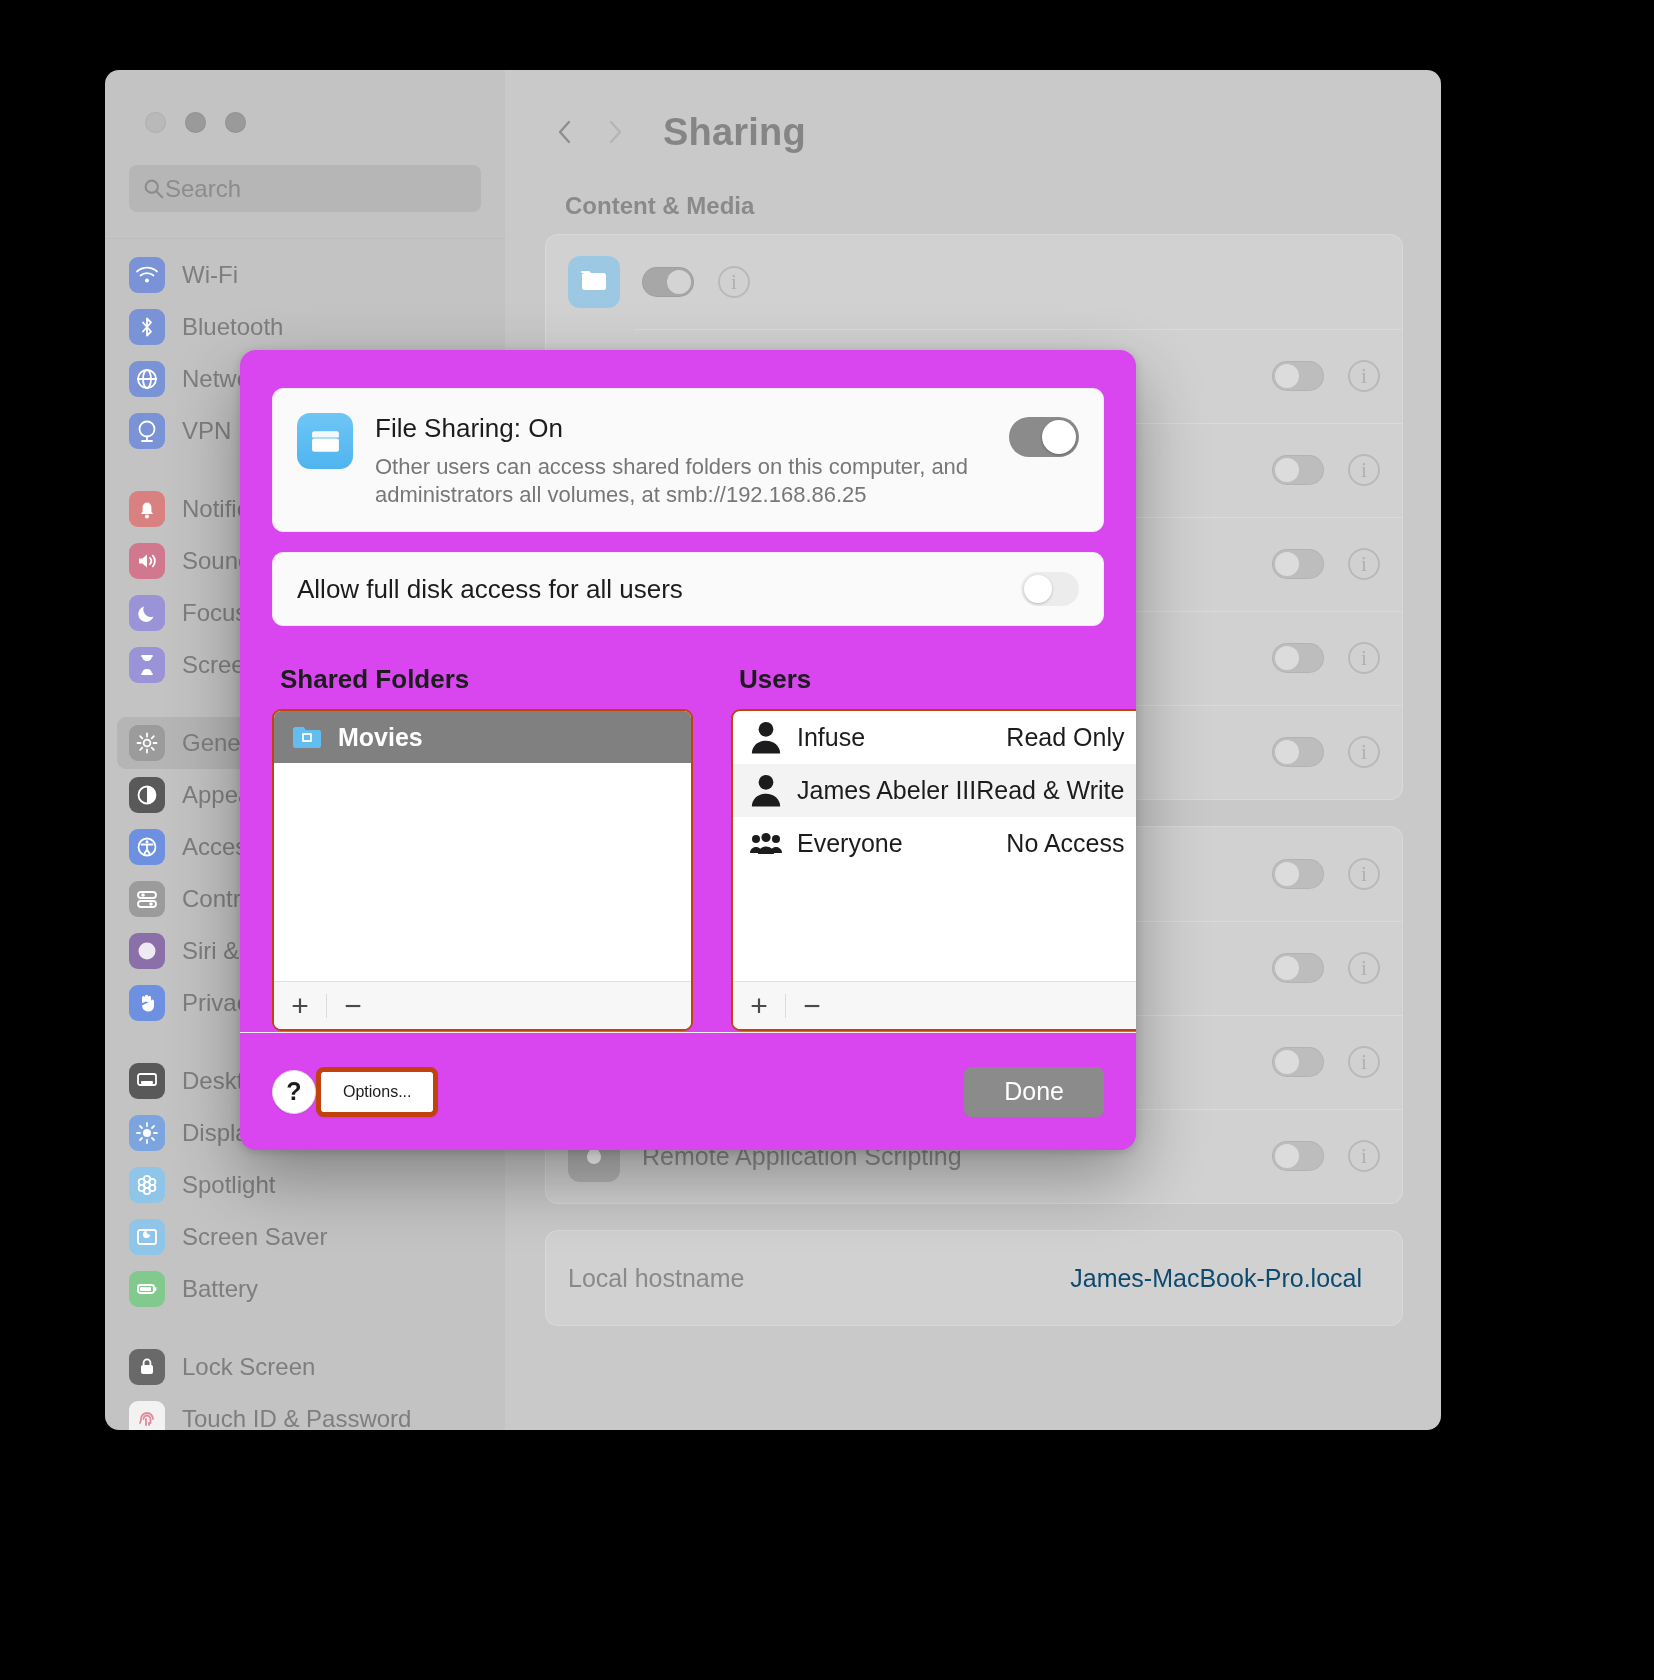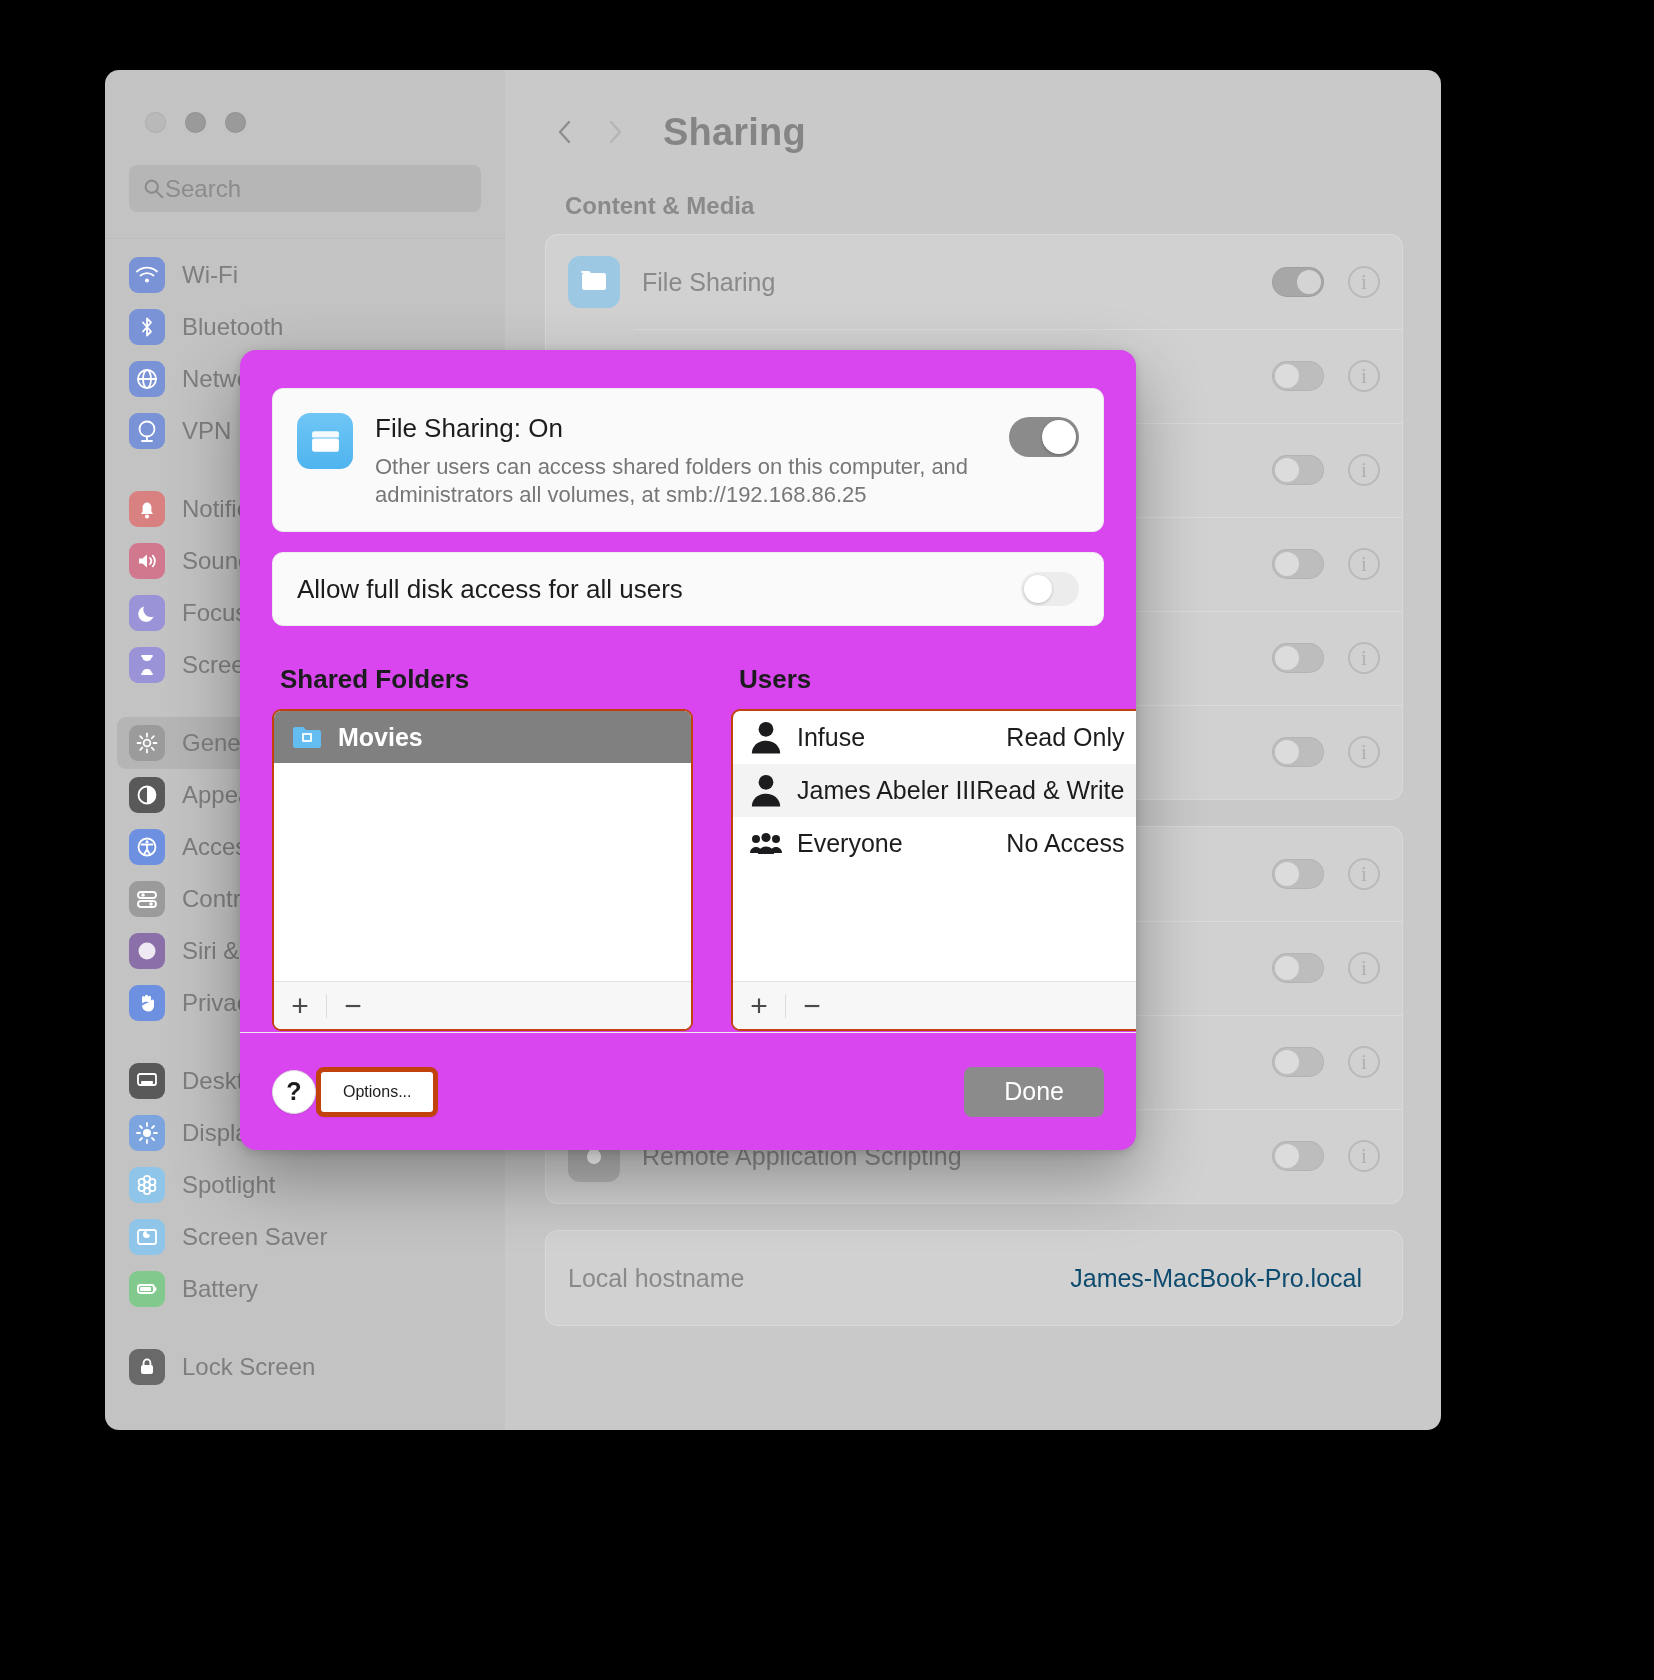--- a/index.html
+++ b/index.html
@@ -464,7 +464,6 @@
                 <rect x="4" y="7" width="24" height="17" rx="2.5" fill="#ffffff" stroke="none"></rect>
               </svg>
             </div>
-            <div class="row-label">File Sharing</div>
             <div class="sw on">
               <div class="knob"></div>
             </div>

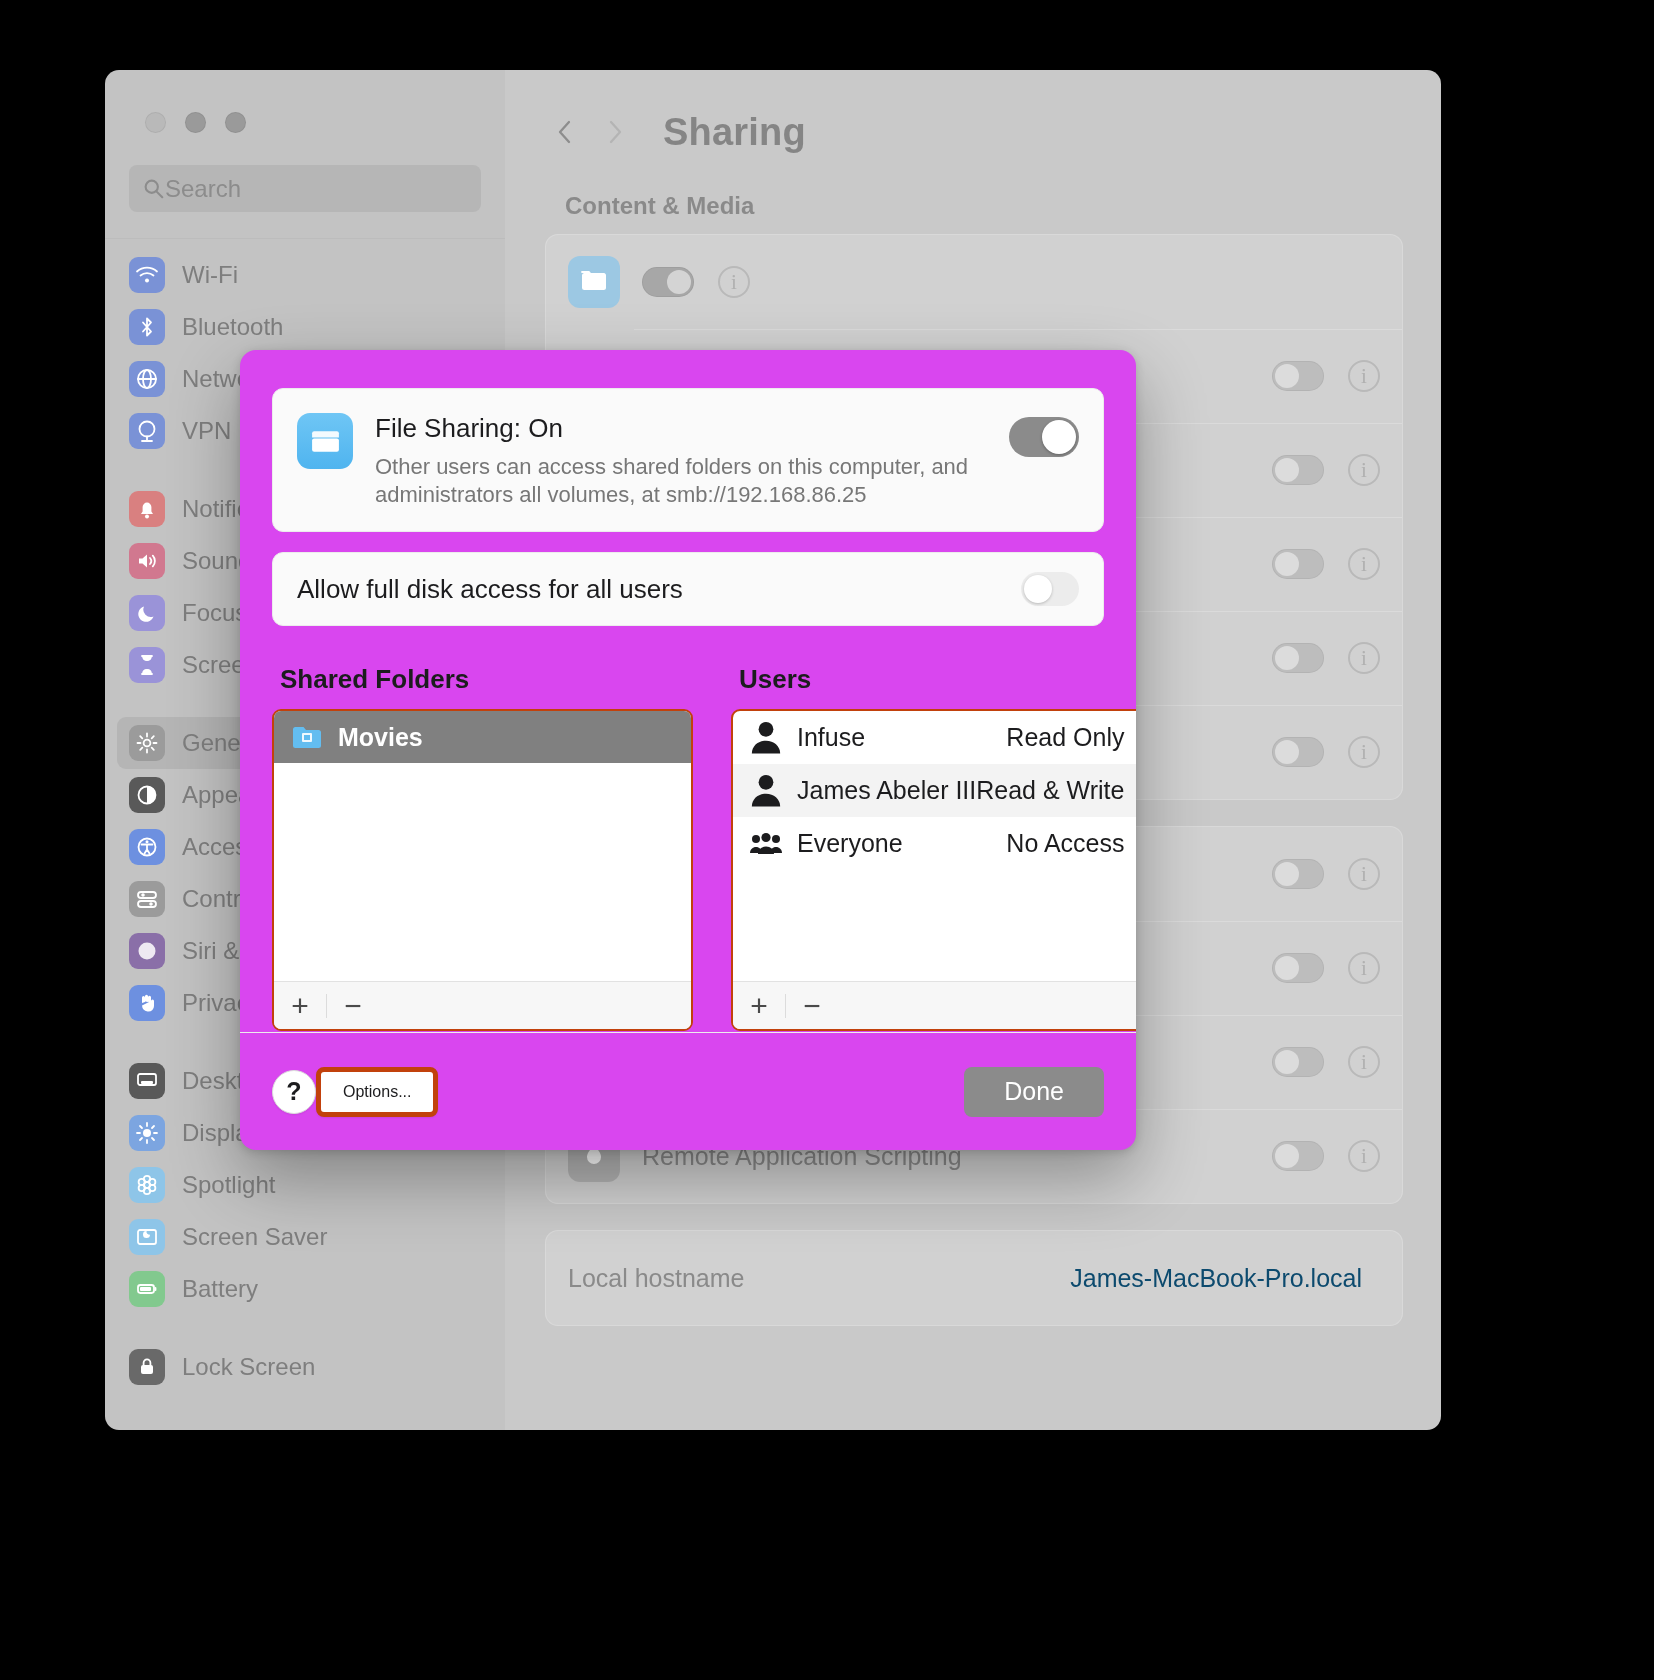--- a/index.html
+++ b/index.html
@@ -435,6 +435,14 @@
               </svg>
             </span>
             <span class="sb-label">Lock Screen</span>
+          </div>
+          <div class="sb-item">
+            <span class="sb-icon" style="background: rgb(242, 242, 242);">
+              <svg viewBox="0 0 24 24" fill="none" stroke="#e08a9a" stroke-width="1.8" stroke-linecap="round" stroke-linejoin="round">
+                <path d="M6 12a6 6 0 0 1 12 0M8.5 12a3.5 3.5 0 0 1 7 0v4M11 12v6M14 16v2M5 16c.6-1 1-2.5 1-4"></path>
+              </svg>
+            </span>
+            <span class="sb-label">Touch ID &amp; Password</span>
           </div>
         </div>
     </div>

